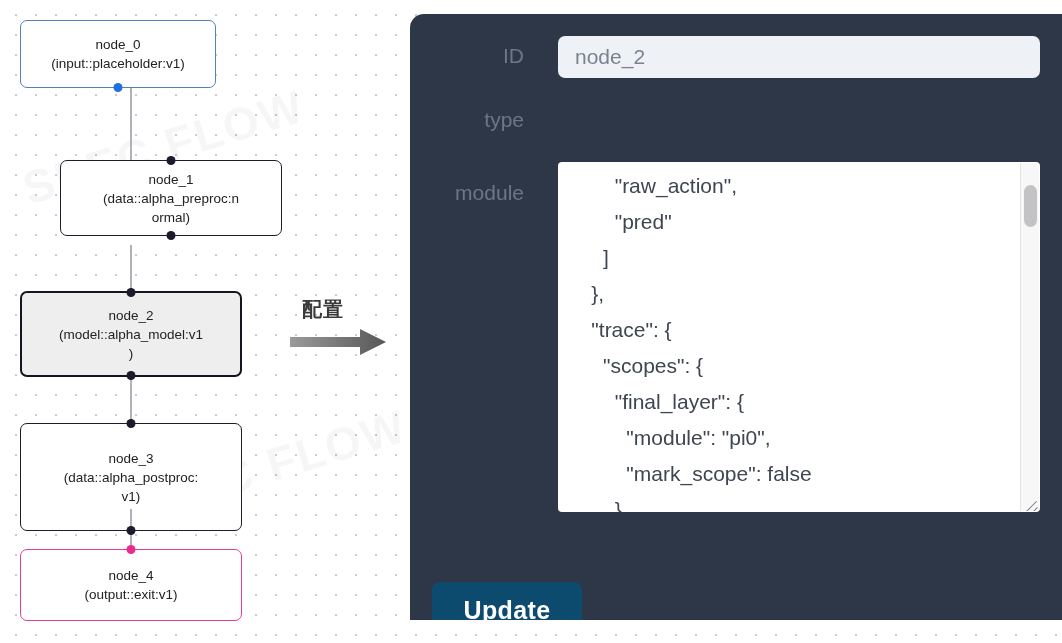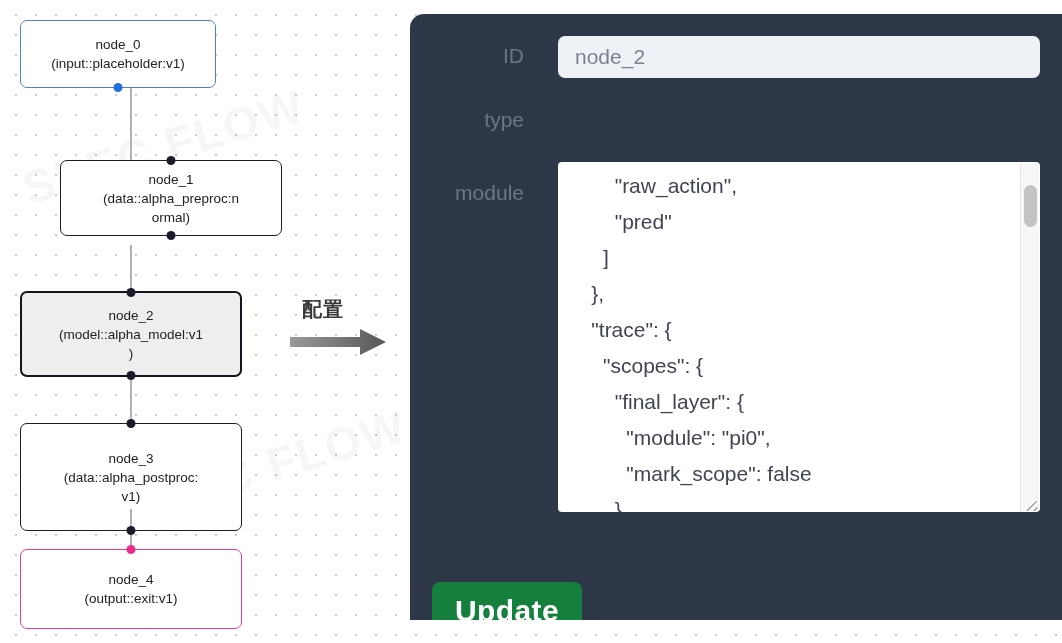--- a/index.html
+++ b/index.html
@@ -294,7 +294,7 @@
       <span class="handle bottom"></span>
     </div>
 
-    <div class="node is-output" style="left:20px; top:549px; width:222px; height:80px;">
+    <div class="node is-output" style="left:20px; top:549px; width:222px; height:72px;">
       <span class="handle top pink"></span>
       <span class="node-text">node_4
 (output::exit:v1)</span>

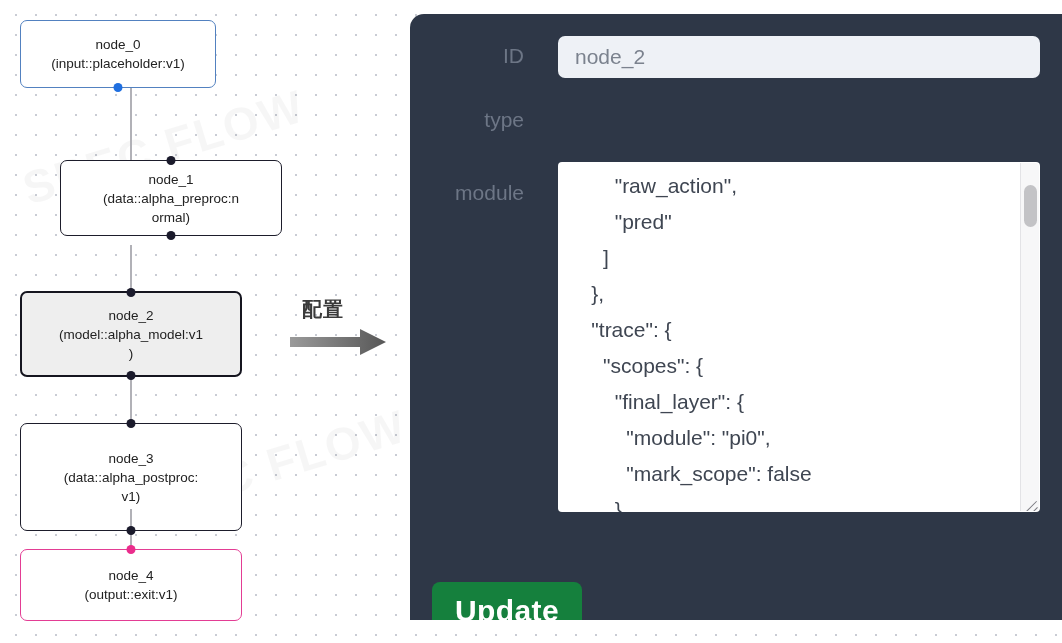--- a/index.html
+++ b/index.html
@@ -235,12 +235,12 @@
     top: 568px;
     min-width: 150px;
     height: 56px;
-    background: #15803d;
+    background: #0c4a6e;
     color: #ffffff;
     border: none;
     border-radius: 8px;
     font-family: "Liberation Sans", sans-serif;
-    font-size: 30px;
+    font-size: 25px;
     font-weight: 700;
     letter-spacing: .4px;
     cursor: pointer;

